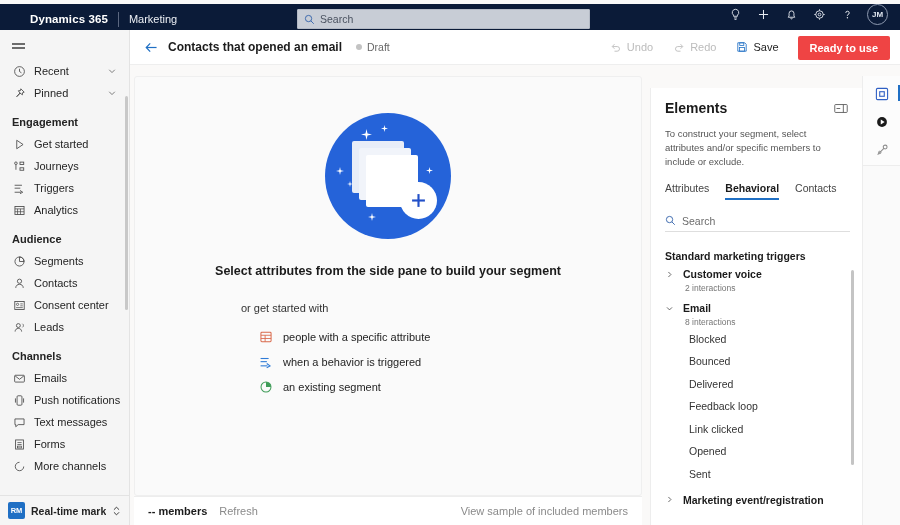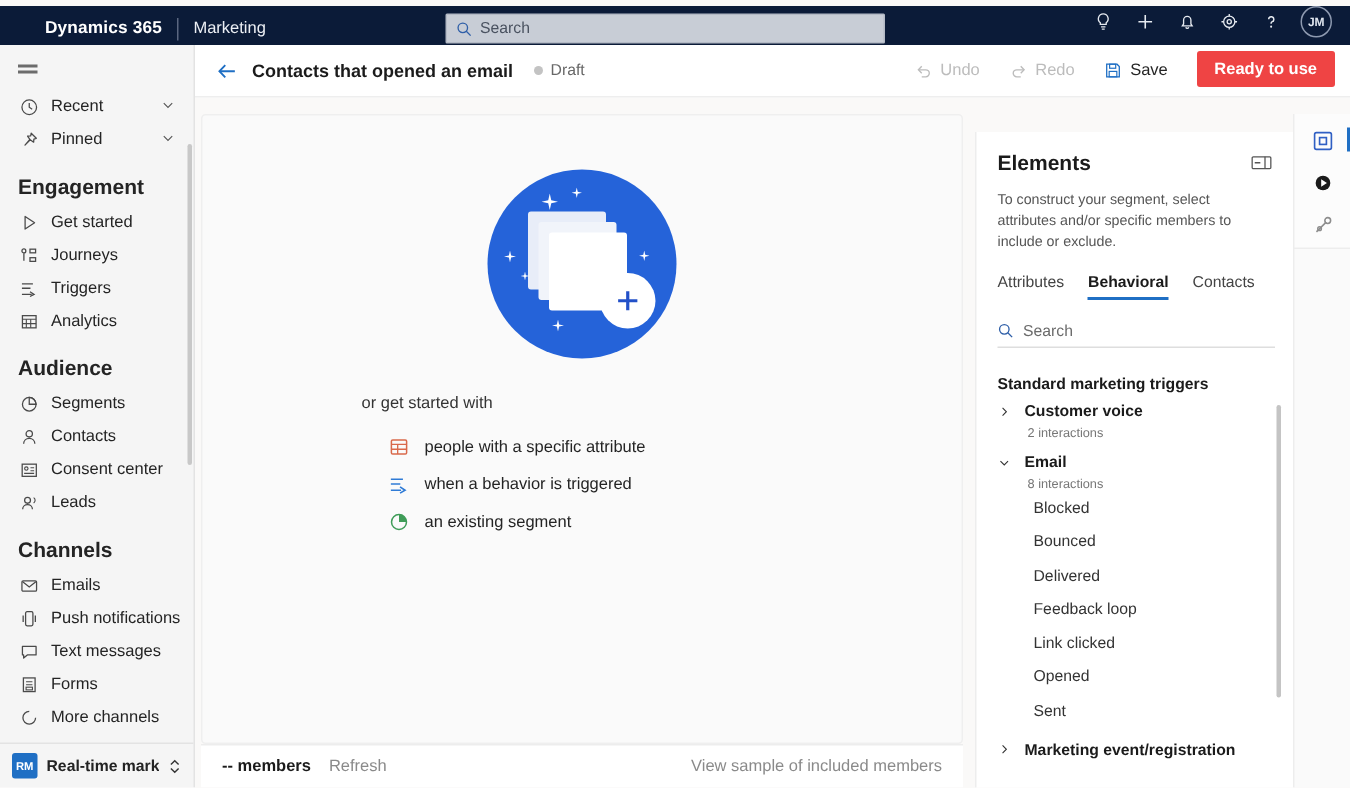--- a/index.html
+++ b/index.html
@@ -116,7 +116,7 @@
   }
   .draft-txt { font-size: 10.5px; color: #686868; }
   .cmd-right {
-    margin-left: auto; display: flex; align-items: flex-start;
+    margin-left: auto; display: flex; align-items: flex-end;
     gap: 2px; padding-right: 10px;
   }
   .cmdbtn {

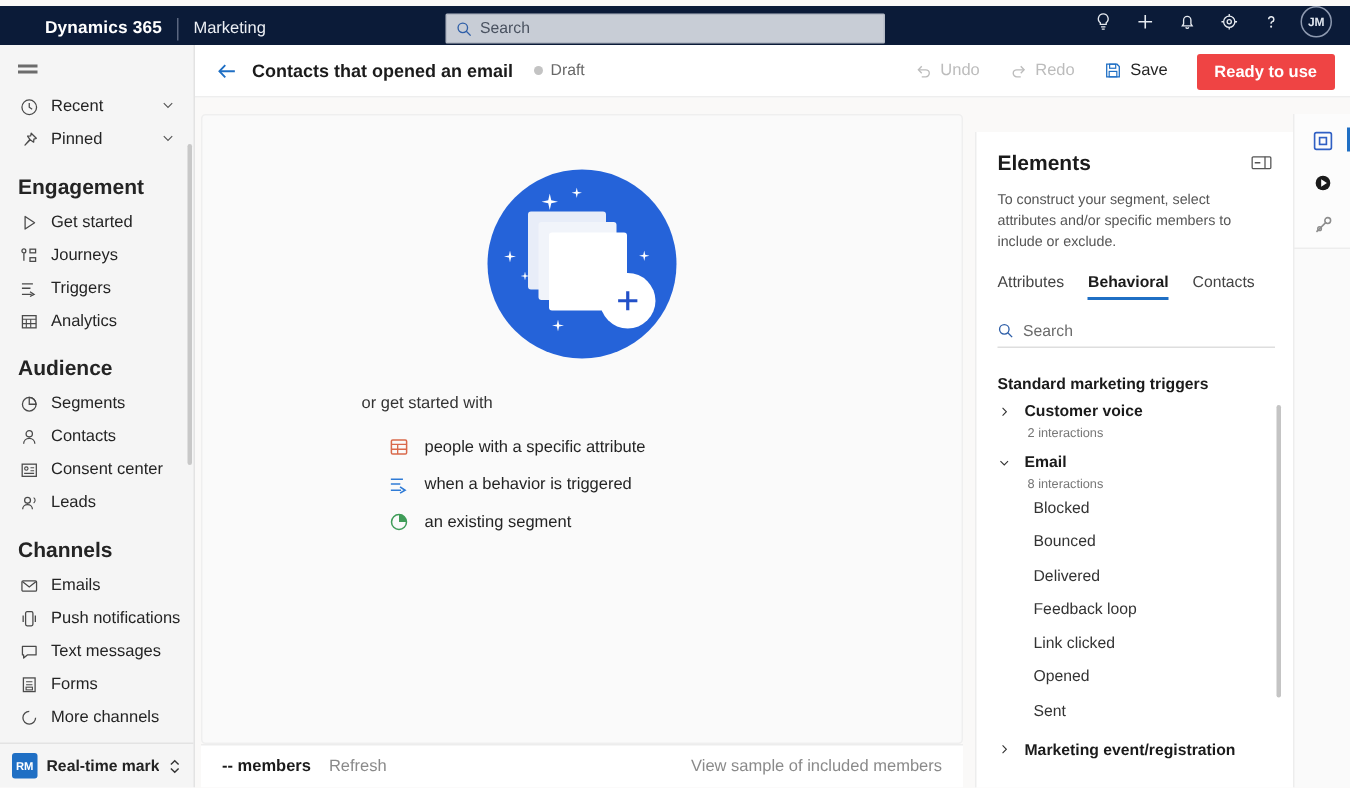--- a/index.html
+++ b/index.html
@@ -73,7 +73,7 @@
   .navrow .lbl { font-size: 11px; color: #242424; white-space: nowrap; }
   .navrow .chev { position: absolute; right: 12px; color: #4a4a4a; }
   .section-head {
-    font-size: 14px; font-weight: 700; color: #242424;
+    font-size: 11px; font-weight: 700; color: #242424;
     padding: 12px 0 5px 12px;
   }
   .sb-scroll {

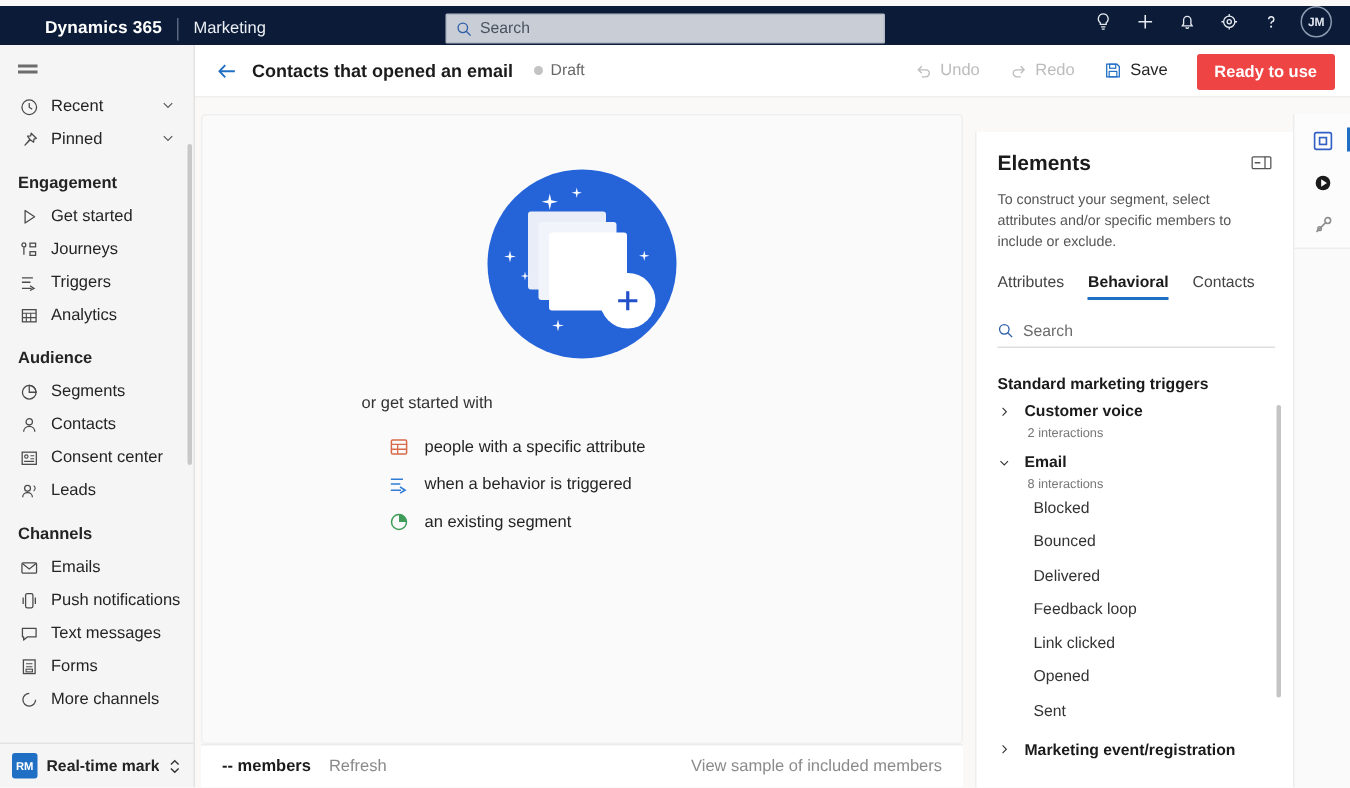--- a/index.html
+++ b/index.html
@@ -595,6 +595,7 @@
           </svg>
       </div>
 
+      <div class="empty-title">Select attributes from the side pane to build your segment</div>
       <div class="get-started">or get started with</div>
 
       <div class="gs-list">

